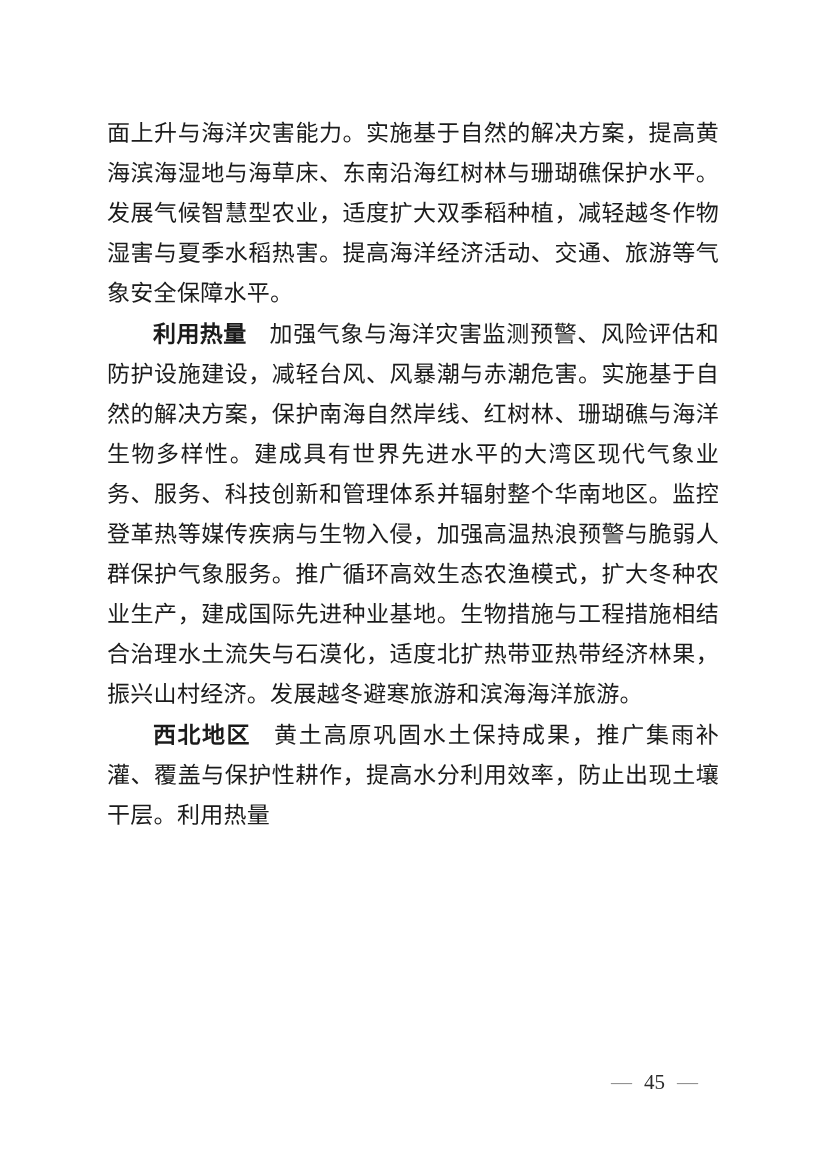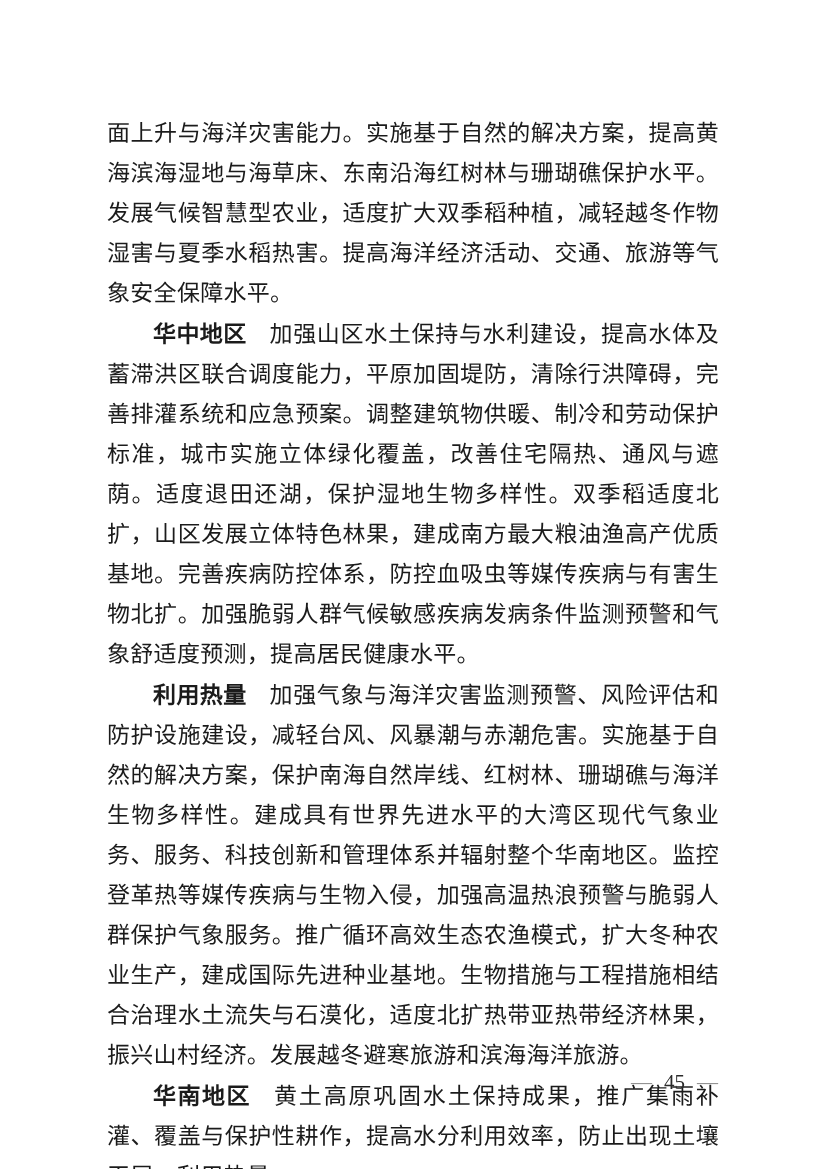--- a/index.html
+++ b/index.html
@@ -65,7 +65,6 @@
 
     <p class="para continuation"><span class="para-body">面上升与海洋灾害能力。实施基于自然的解决方案，提高黄海滨海湿地与海草床、东南沿海红树林与珊瑚礁保护水平。发展气候智慧型农业，适度扩大双季稻种植，减轻越冬作物湿害与夏季水稻热害。提高海洋经济活动、交通、旅游等气象安全保障水平。</span></p>
 
-    <p class="para"><span class="para-heading">华中地区</span><span class="para-body">加强山区水土保持与水利建设，提高水体及蓄滞洪区联合调度能力，平原加固堤防，清除行洪障碍，完善排灌系统和应急预案。调整建筑物供暖、制冷和劳动保护标准，城市实施立体绿化覆盖，改善住宅隔热、通风与遮荫。适度退田还湖，保护湿地生物多样性。双季稻适度北扩，山区发展立体特色林果，建成南方最大粮油渔高产优质基地。完善疾病防控体系，防控血吸虫等媒传疾病与有害生物北扩。加强脆弱人群气候敏感疾病发病条件监测预警和气象舒适度预测，提高居民健康水平。</span></p>
 
     <p class="para"><span class="para-heading">利用热量</span><span class="para-body">加强气象与海洋灾害监测预警、风险评估和防护设施建设，减轻台风、风暴潮与赤潮危害。实施基于自然的解决方案，保护南海自然岸线、红树林、珊瑚礁与海洋生物多样性。建成具有世界先进水平的大湾区现代气象业务、服务、科技创新和管理体系并辐射整个华南地区。监控登革热等媒传疾病与生物入侵，加强高温热浪预警与脆弱人群保护气象服务。推广循环高效生态农渔模式，扩大冬种农业生产，建成国际先进种业基地。生物措施与工程措施相结合治理水土流失与石漠化，适度北扩热带亚热带经济林果，振兴山村经济。发展越冬避寒旅游和滨海海洋旅游。</span></p>
 

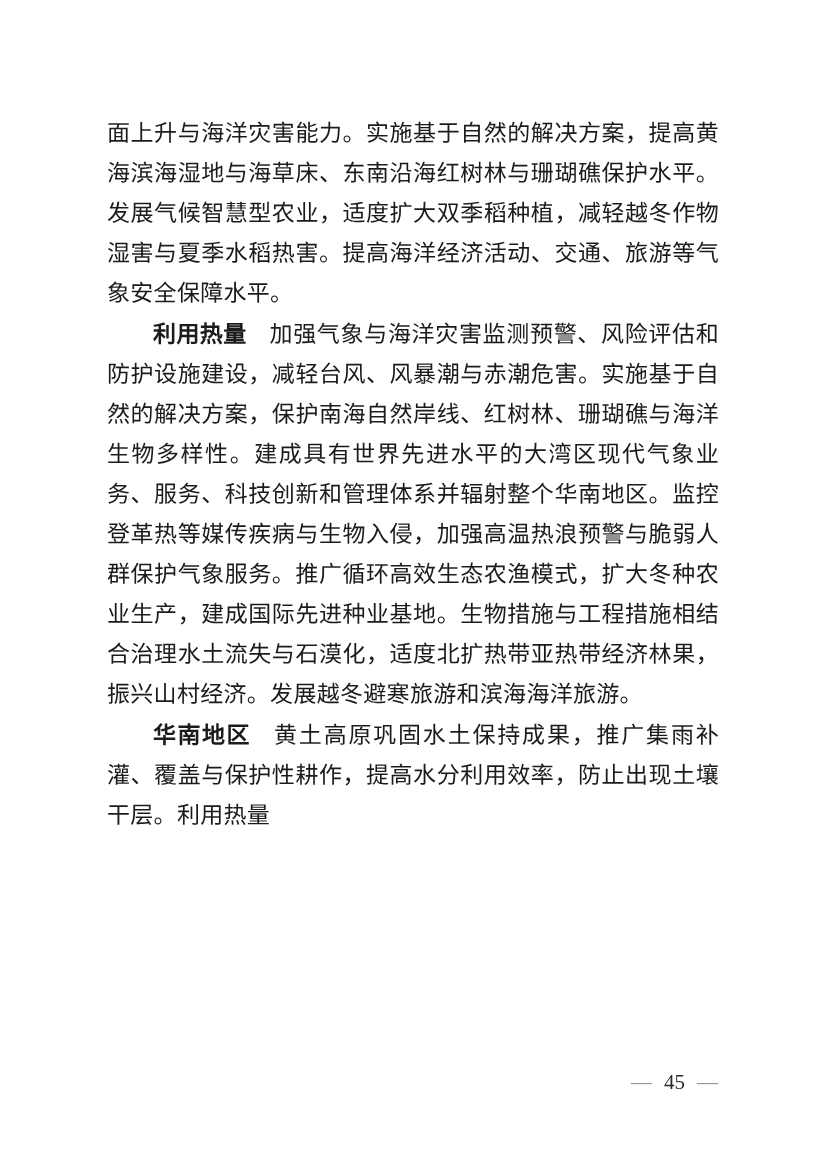--- a/index.html
+++ b/index.html
@@ -68,7 +68,7 @@
 
     <p class="para"><span class="para-heading">利用热量</span><span class="para-body">加强气象与海洋灾害监测预警、风险评估和防护设施建设，减轻台风、风暴潮与赤潮危害。实施基于自然的解决方案，保护南海自然岸线、红树林、珊瑚礁与海洋生物多样性。建成具有世界先进水平的大湾区现代气象业务、服务、科技创新和管理体系并辐射整个华南地区。监控登革热等媒传疾病与生物入侵，加强高温热浪预警与脆弱人群保护气象服务。推广循环高效生态农渔模式，扩大冬种农业生产，建成国际先进种业基地。生物措施与工程措施相结合治理水土流失与石漠化，适度北扩热带亚热带经济林果，振兴山村经济。发展越冬避寒旅游和滨海海洋旅游。</span></p>
 
-    <p class="para"><span class="para-heading">华南地区</span><span class="para-body">黄土高原巩固水土保持成果，推广集雨补灌、覆盖与保护性耕作，提高水分利用效率，防止出现土壤干层。利用热量</span></p>
+    <p class="para"><span class="para-heading">西北地区</span><span class="para-body">黄土高原巩固水土保持成果，推广集雨补灌、覆盖与保护性耕作，提高水分利用效率，防止出现土壤干层。利用热量</span></p>
 
   </main>
 

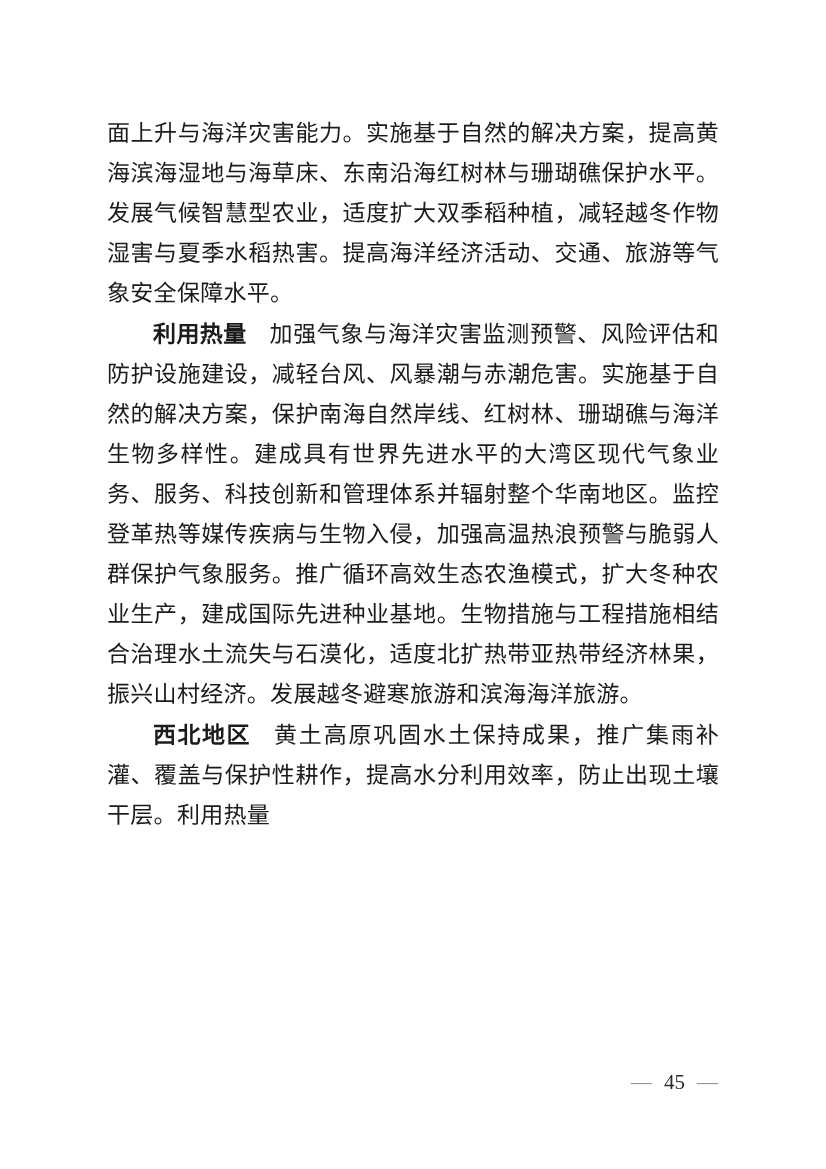--- a/index.html
+++ b/index.html
@@ -42,7 +42,7 @@
   .footer {
     position: absolute;
     top: 1068px;
-    right: 104px;
+    right: 124px;
     font-size: 21px;
     line-height: 28px;
     white-space: nowrap;

